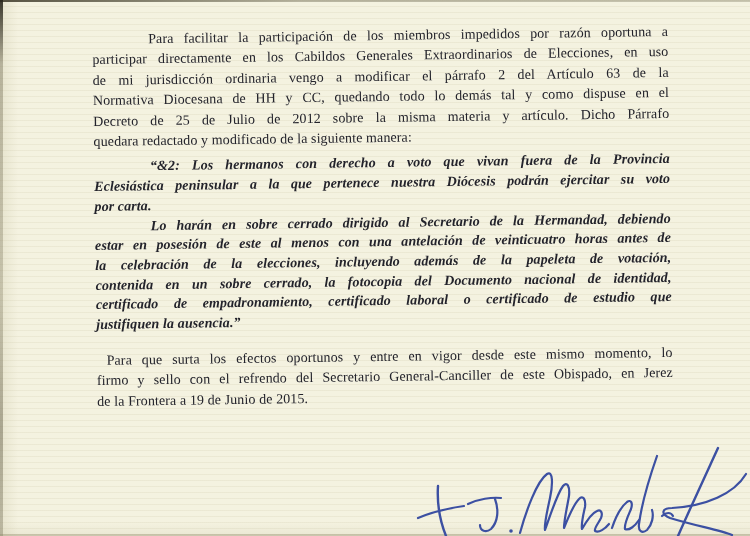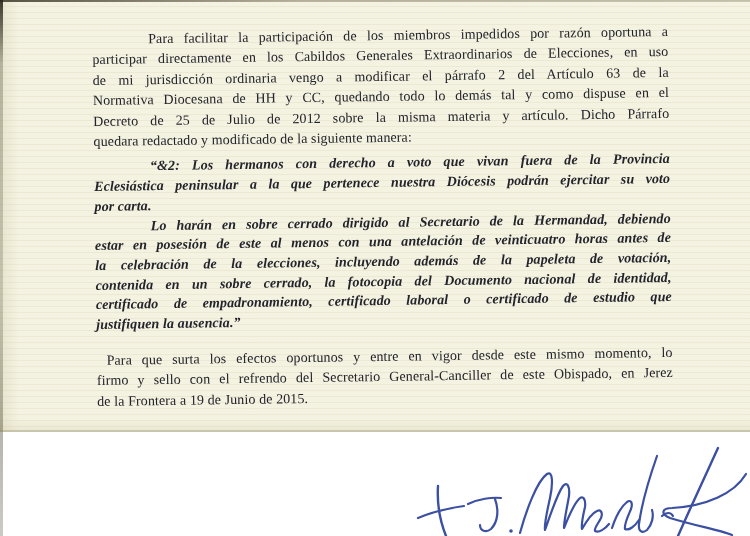--- a/index.html
+++ b/index.html
@@ -8,7 +8,7 @@
     font-family:"Liberation Serif", serif;
   }
   .page {
-    position:relative; width:750px; height:432px;
+    position:relative; width:750px; height:536px;
     background-color:#f4f2e0;
     background-image:
       repeating-linear-gradient(180deg,

